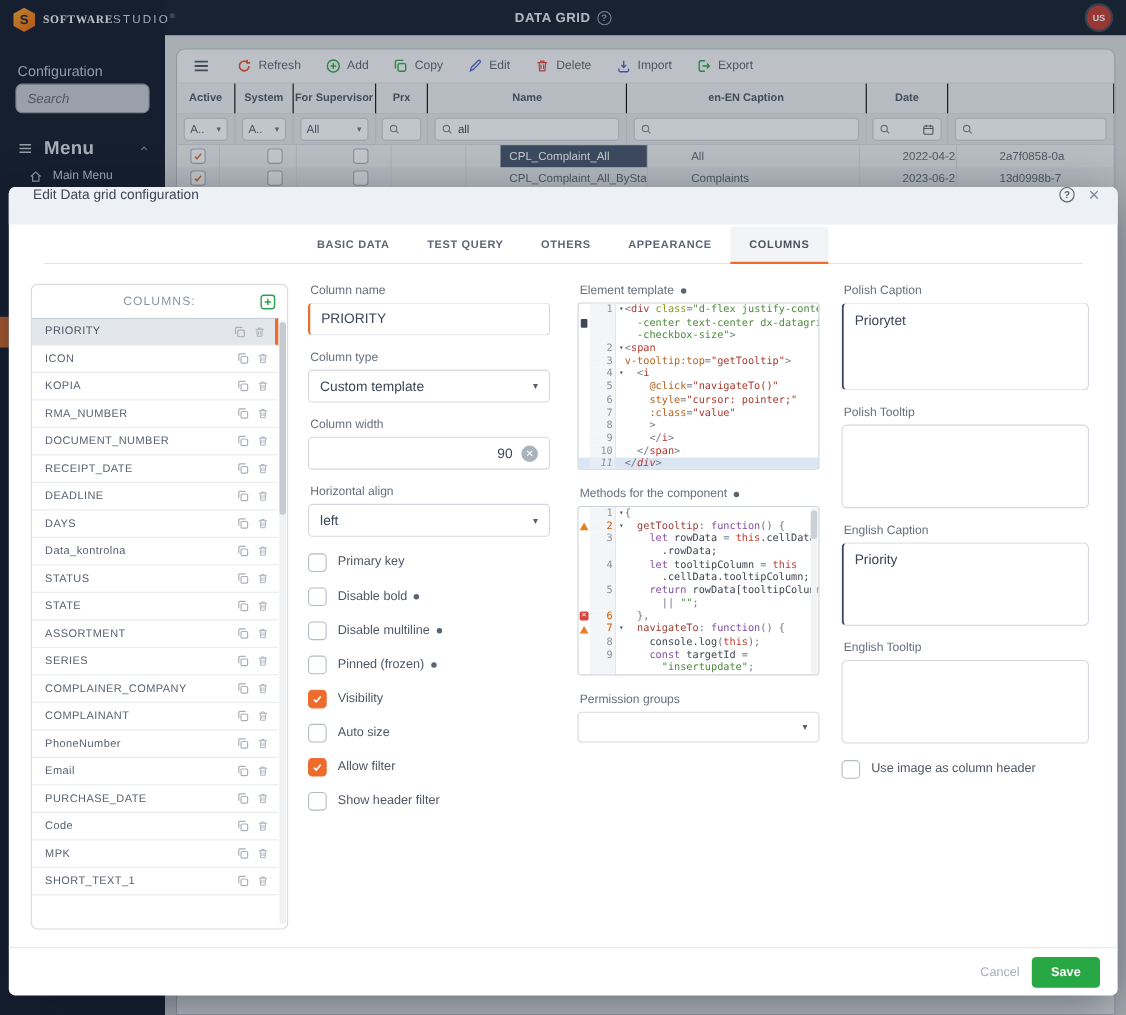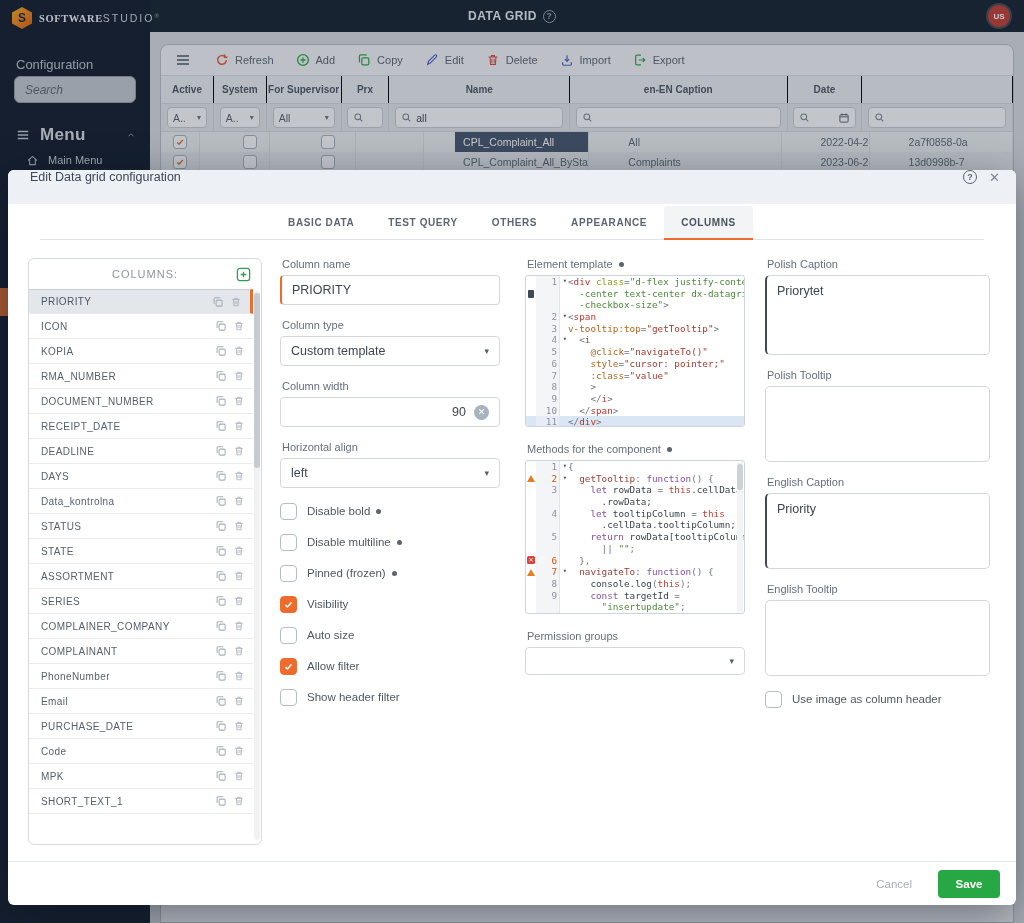--- a/index.html
+++ b/index.html
@@ -106,7 +106,7 @@
   .editor { border:1px solid #cfd4da; border-radius:3px; background:#fff; overflow:hidden; position:relative; margin-bottom:16px; }
   .ed-h152 { height:152px; } .ed-h154 { height:154px; }
   .crow { display:flex; height:11.7px; align-items:stretch; font-family:"DejaVu Sans Mono", monospace; font-size:9.3px; line-height:11.7px; }
-  .crow.active { background:#dbe6f4; }
+  .crow.active { background:#dbe6f4;font-style:italic; }
   .cmargin { width:10px; flex:0 0 auto; display:flex; align-items:center; justify-content:center; }
   .cgut { width:24px; flex:0 0 auto; background:#f4f5f7; border-right:1px solid #e2e5e9; color:#8a93a0; text-align:right; padding-right:2px; position:relative; }
   .crow.active .cgut { background:#e6edf7; }

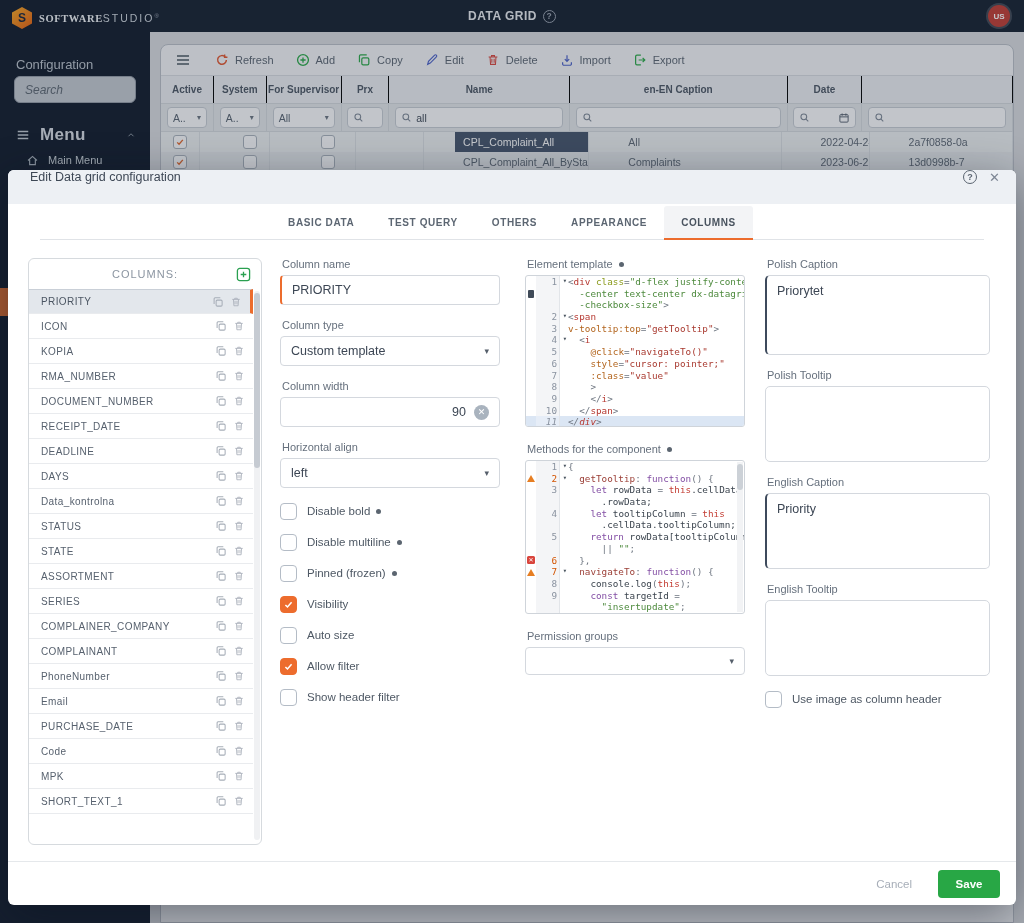--- a/index.html
+++ b/index.html
@@ -778,6 +778,10 @@
       <div id="form-checkboxes" style="margin-top:2px;">
           <div class="chkrow">
             <span class="chkbox"></span>
+            <span class="chklbl">Primary key</span>
+          </div>
+          <div class="chkrow">
+            <span class="chkbox"></span>
             <span class="chklbl">Disable bold<span class="dot"></span></span>
           </div>
           <div class="chkrow">

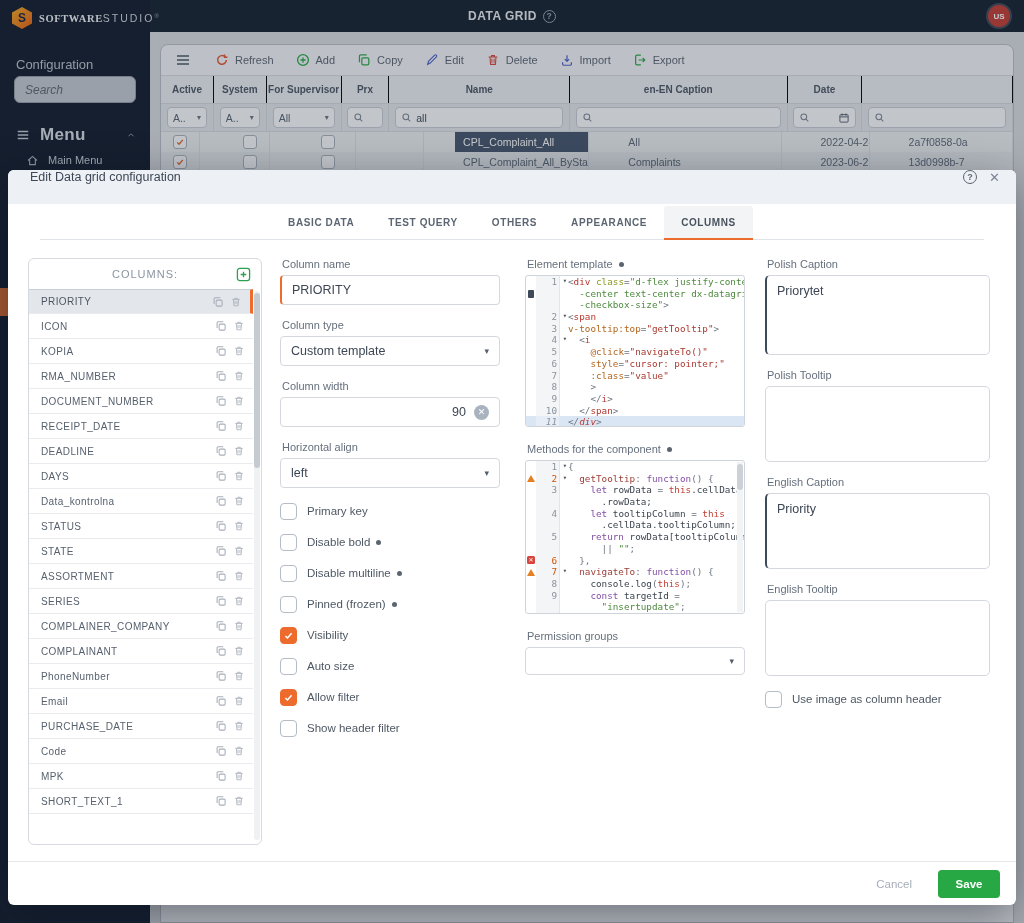--- a/index.html
+++ b/index.html
@@ -127,7 +127,7 @@
   .ftext.accent-l { border-left:2px solid #3d4a5c; }
 
   
-  .modal-foot { position:absolute; left:0; right:0; bottom:0; height:44px; border-top:1px solid #e5e8eb; display:flex; align-items:center; justify-content:flex-end; padding-right:16px; gap:26px; }
+  .modal-foot { position:absolute; left:0; right:0; bottom:0; height:44px; border-top:1px solid #e5e8eb; display:flex; align-items:center; justify-content:flex-end; padding-right:16px; gap:11px; }
   .btn-cancel { font-size:11.5px; color:#a7aeb8; }
   .btn-save { width:62px; height:28px; background:#28a745; border:none; border-radius:4px; color:#fff; font-size:11.5px; font-weight:bold; font-family:"Liberation Sans",sans-serif; }
 

